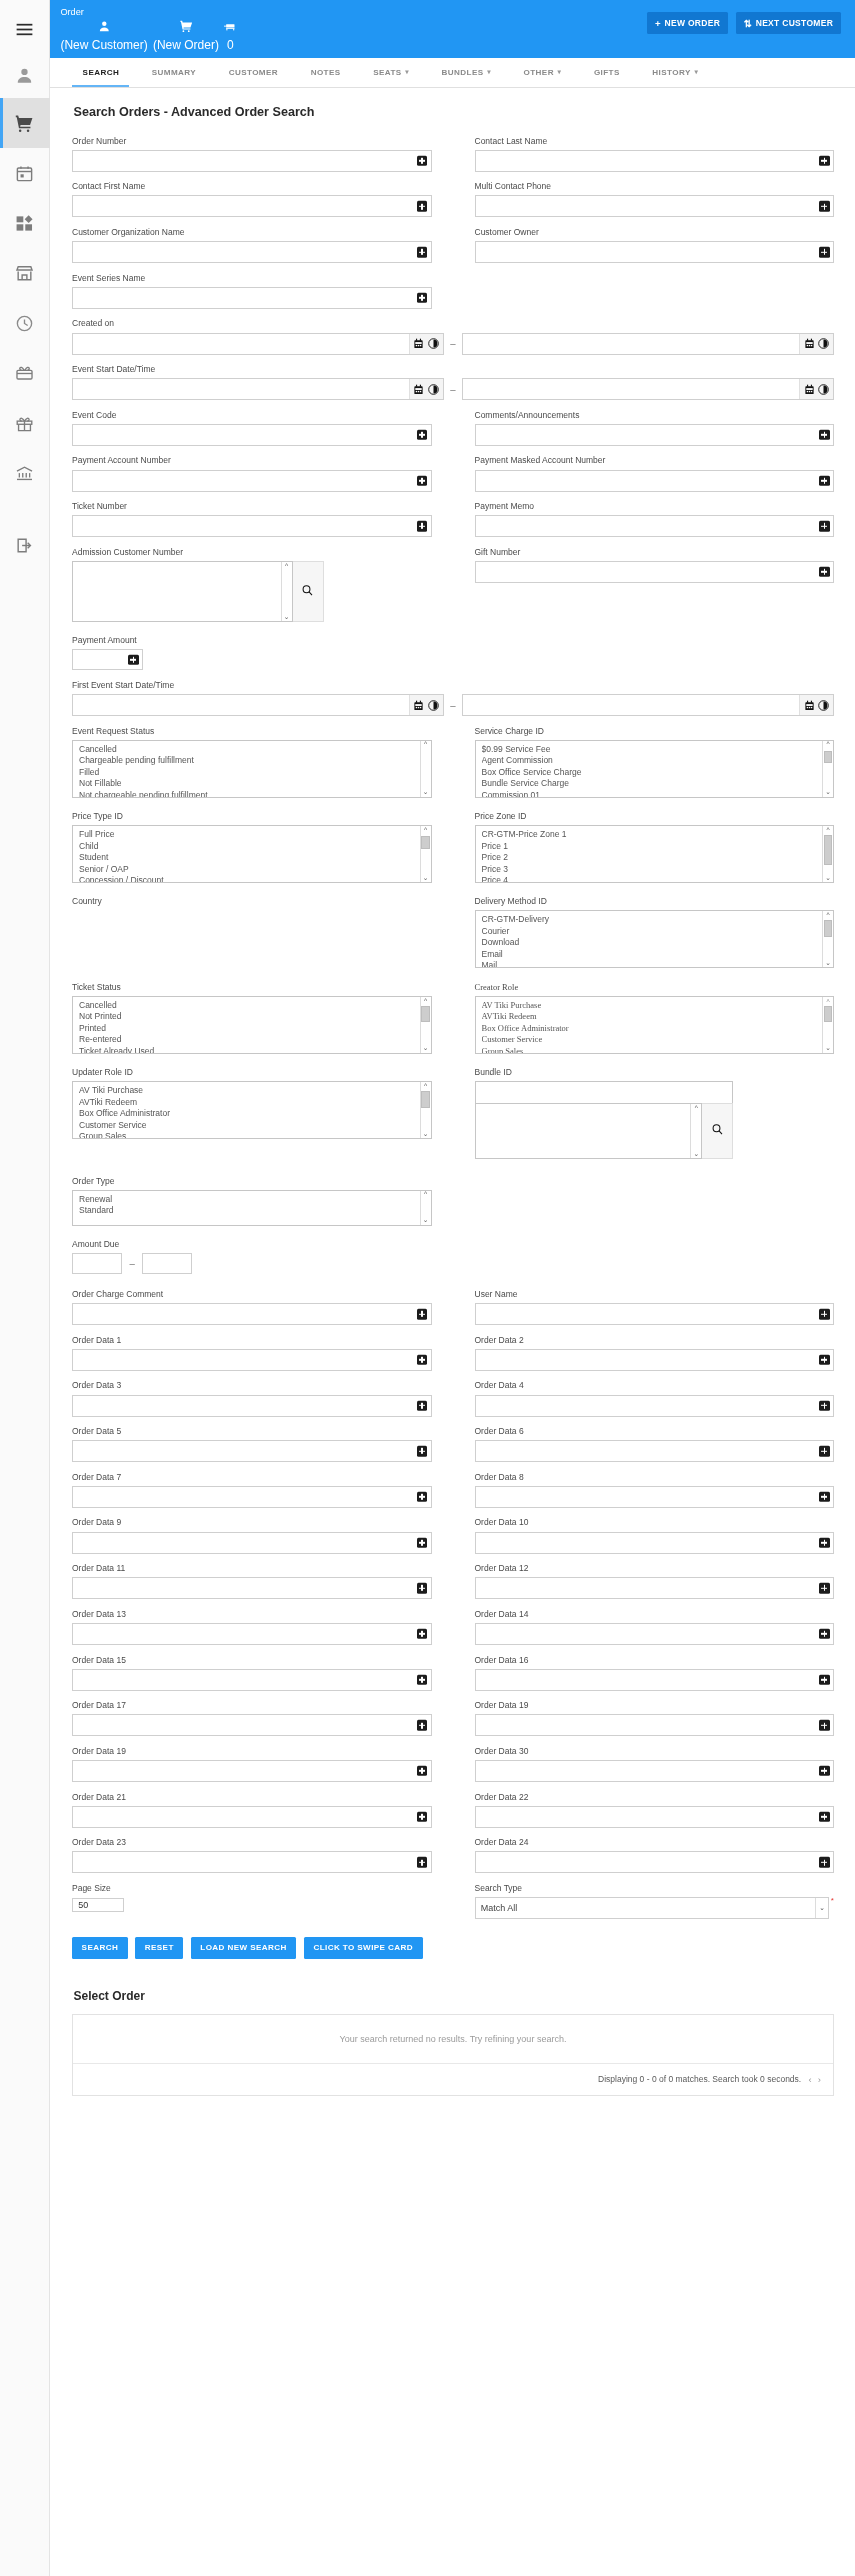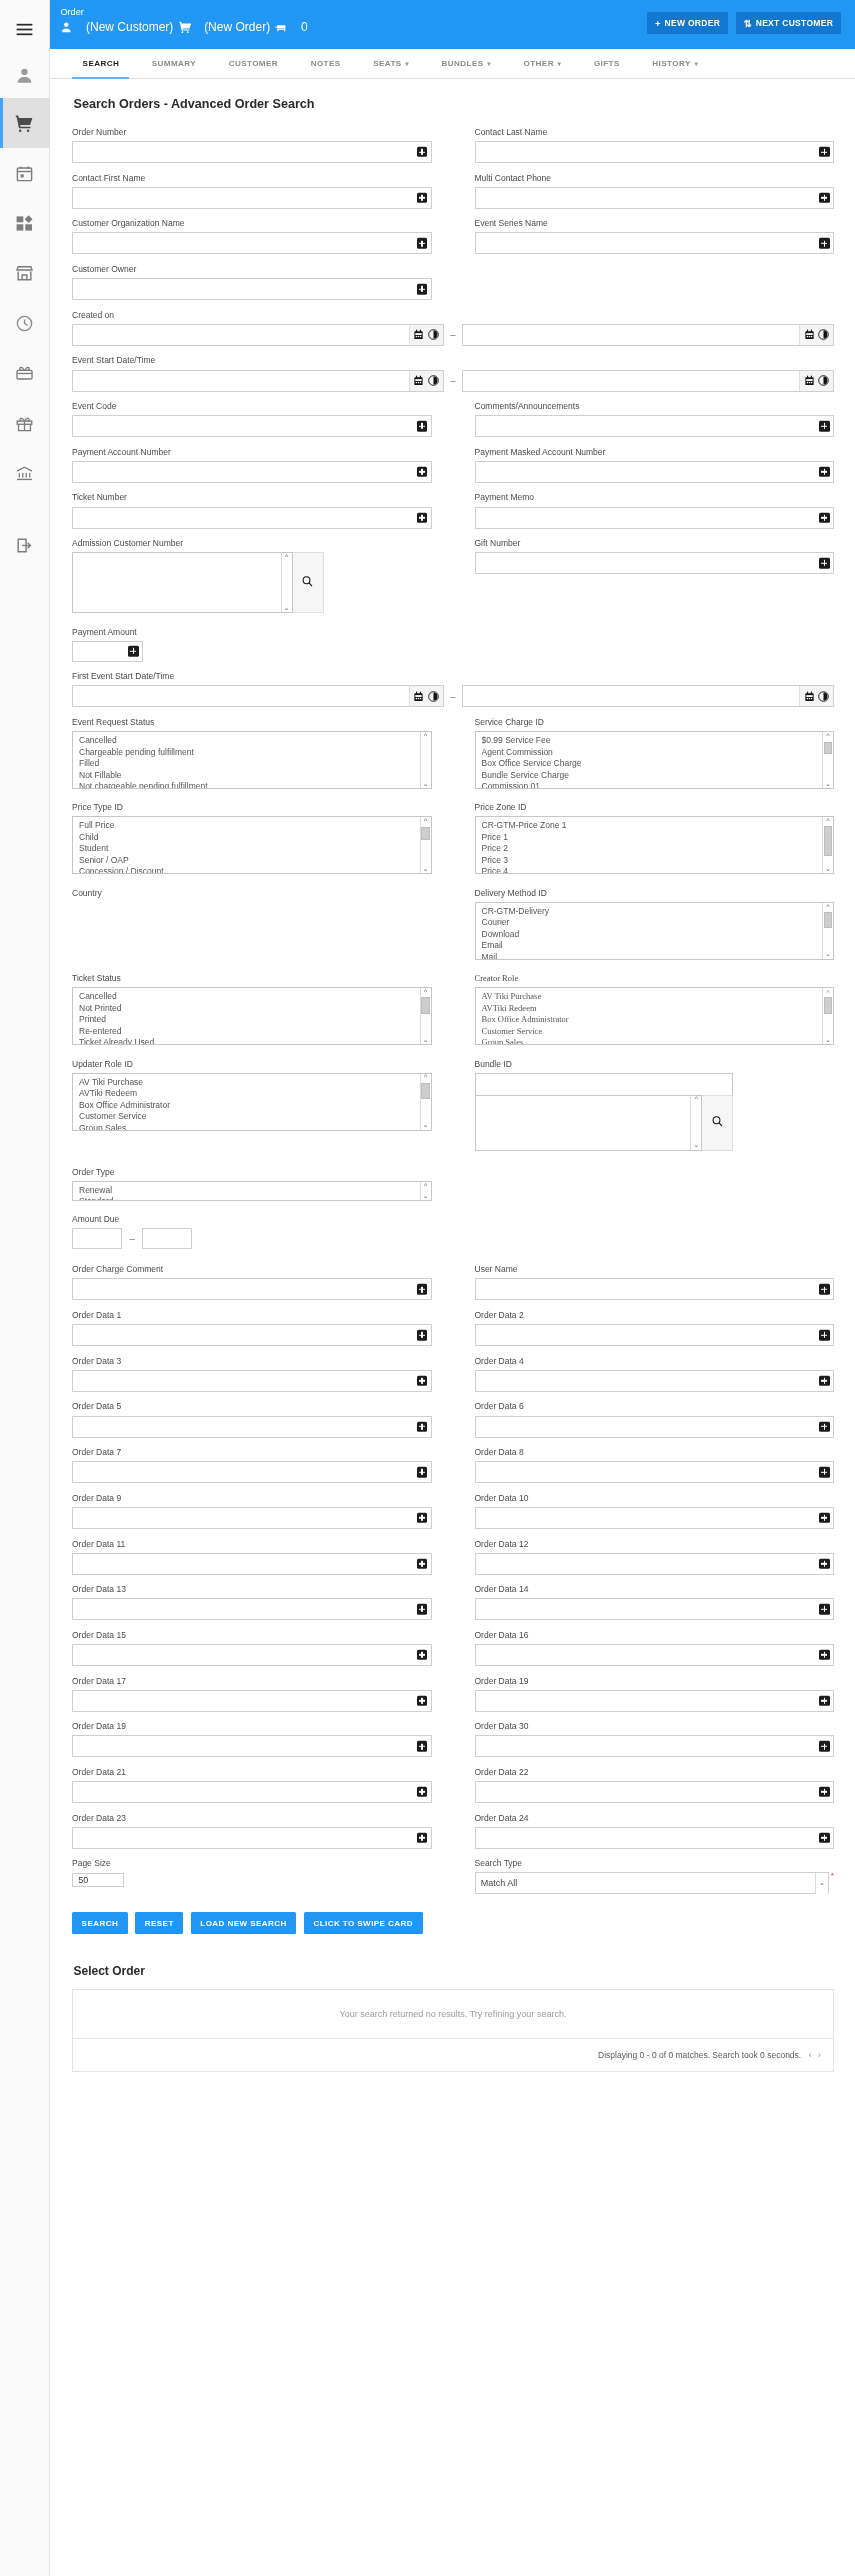--- a/index.html
+++ b/index.html
@@ -56,7 +56,7 @@
     margin-bottom: 2.2px;
   }
   .crumbs { display: flex; align-items: center; gap: 5.2px; font-size: 12px; }
-  .crumb { display: inline-flex; align-items: center; gap: 13px; color:#fff; cursor:pointer; }
+  .crumb { display: inline-flex; align-items: center; gap: 5px; color:#fff; cursor:pointer;flex-direction:column; }
   .crumb svg { width: 12.6px; height: 12.6px; fill:#fff; display:block; }
   .topbar-right { display: flex; gap: 7.4px; padding-top: 8.1px; padding-right:4.4px; }
   .tb-btn {

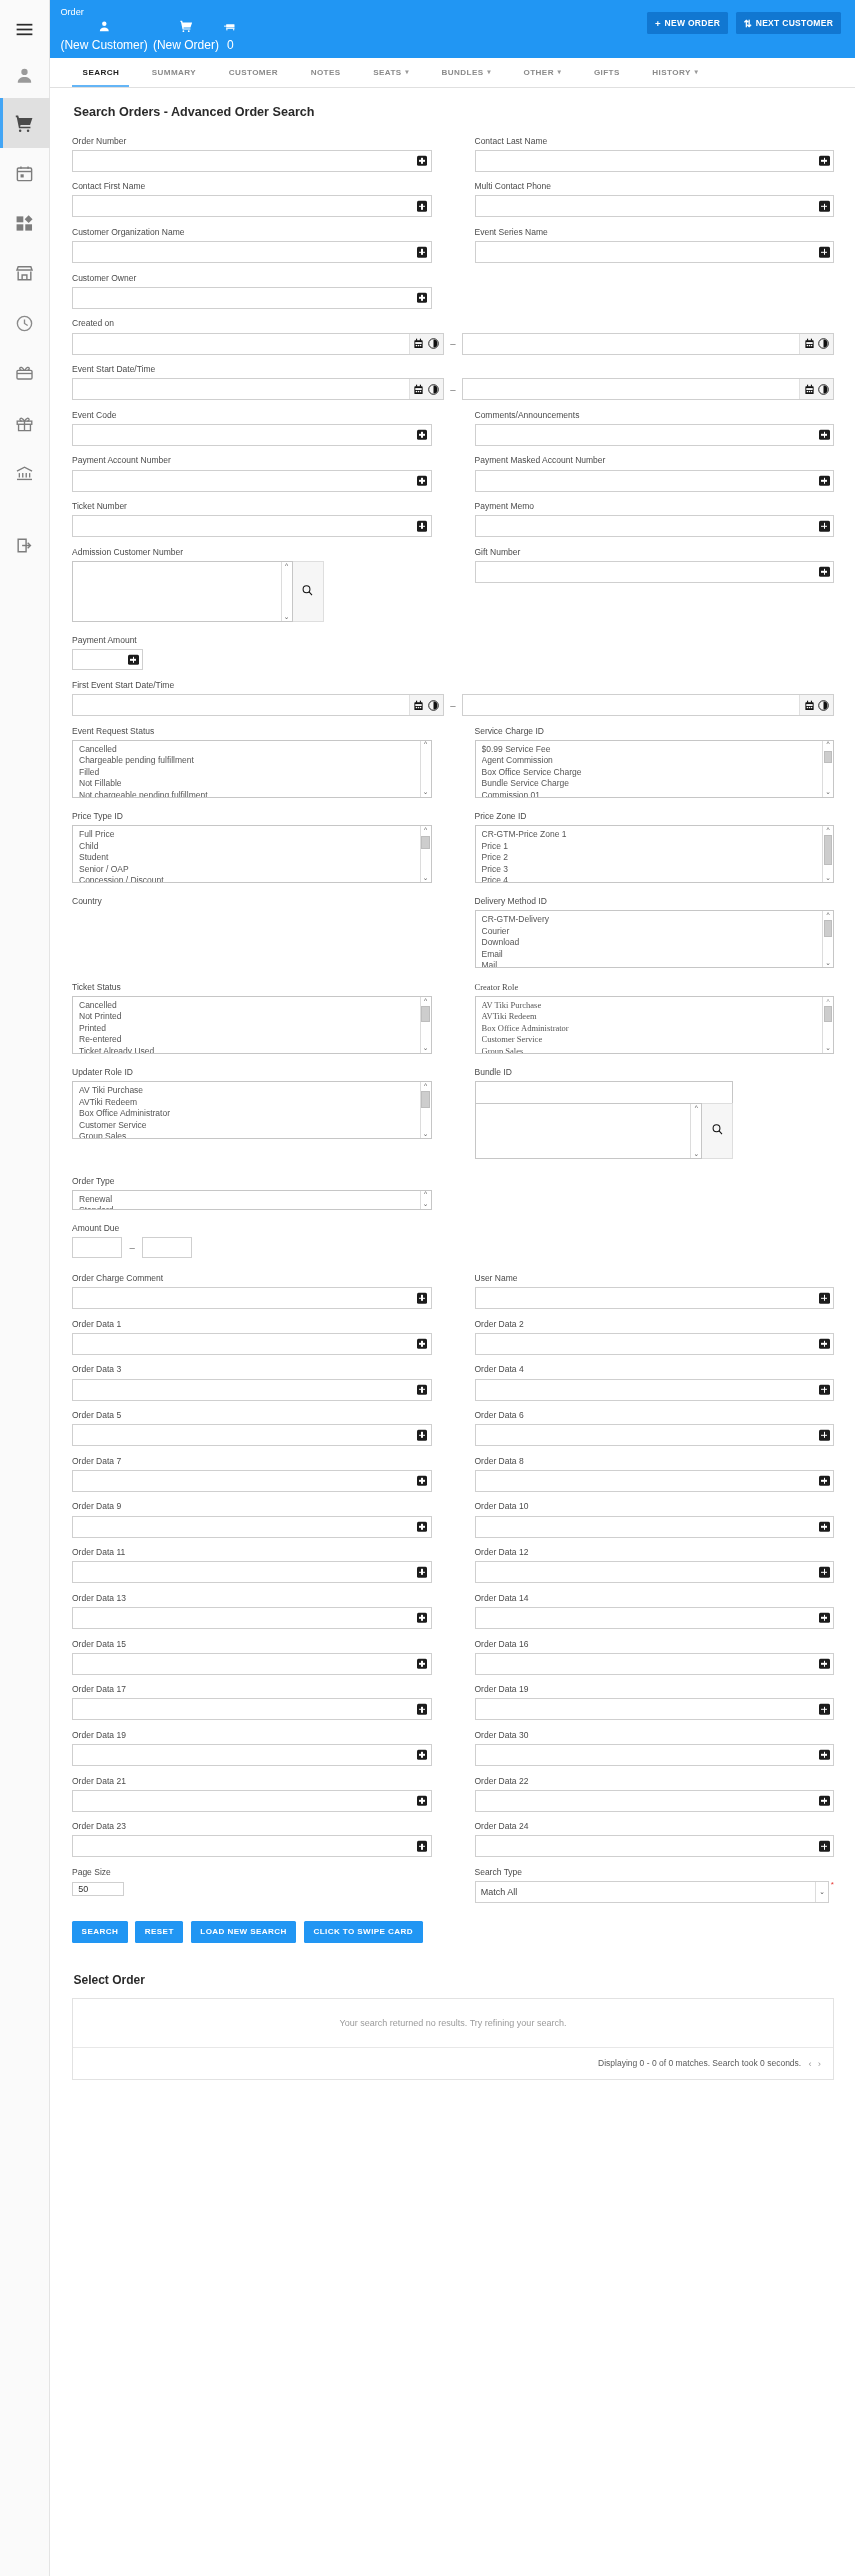--- a/index.html
+++ b/index.html
@@ -492,14 +492,14 @@
         </div>
 
         <div class="field">
+          <label class="flabel">Customer Owner</label>
+          <div class="inp-wrap">
+            <input class="inp" value="" style="">
+            <span class="plusbtn"></span>
+          </div>
+        </div>
+        <div class="field">
           <label class="flabel">Event Series Name</label>
-          <div class="inp-wrap">
-            <input class="inp" value="" style="">
-            <span class="plusbtn"></span>
-          </div>
-        </div>
-        <div class="field">
-          <label class="flabel">Customer Owner</label>
           <div class="inp-wrap">
             <input class="inp" value="" style="">
             <span class="plusbtn"></span>

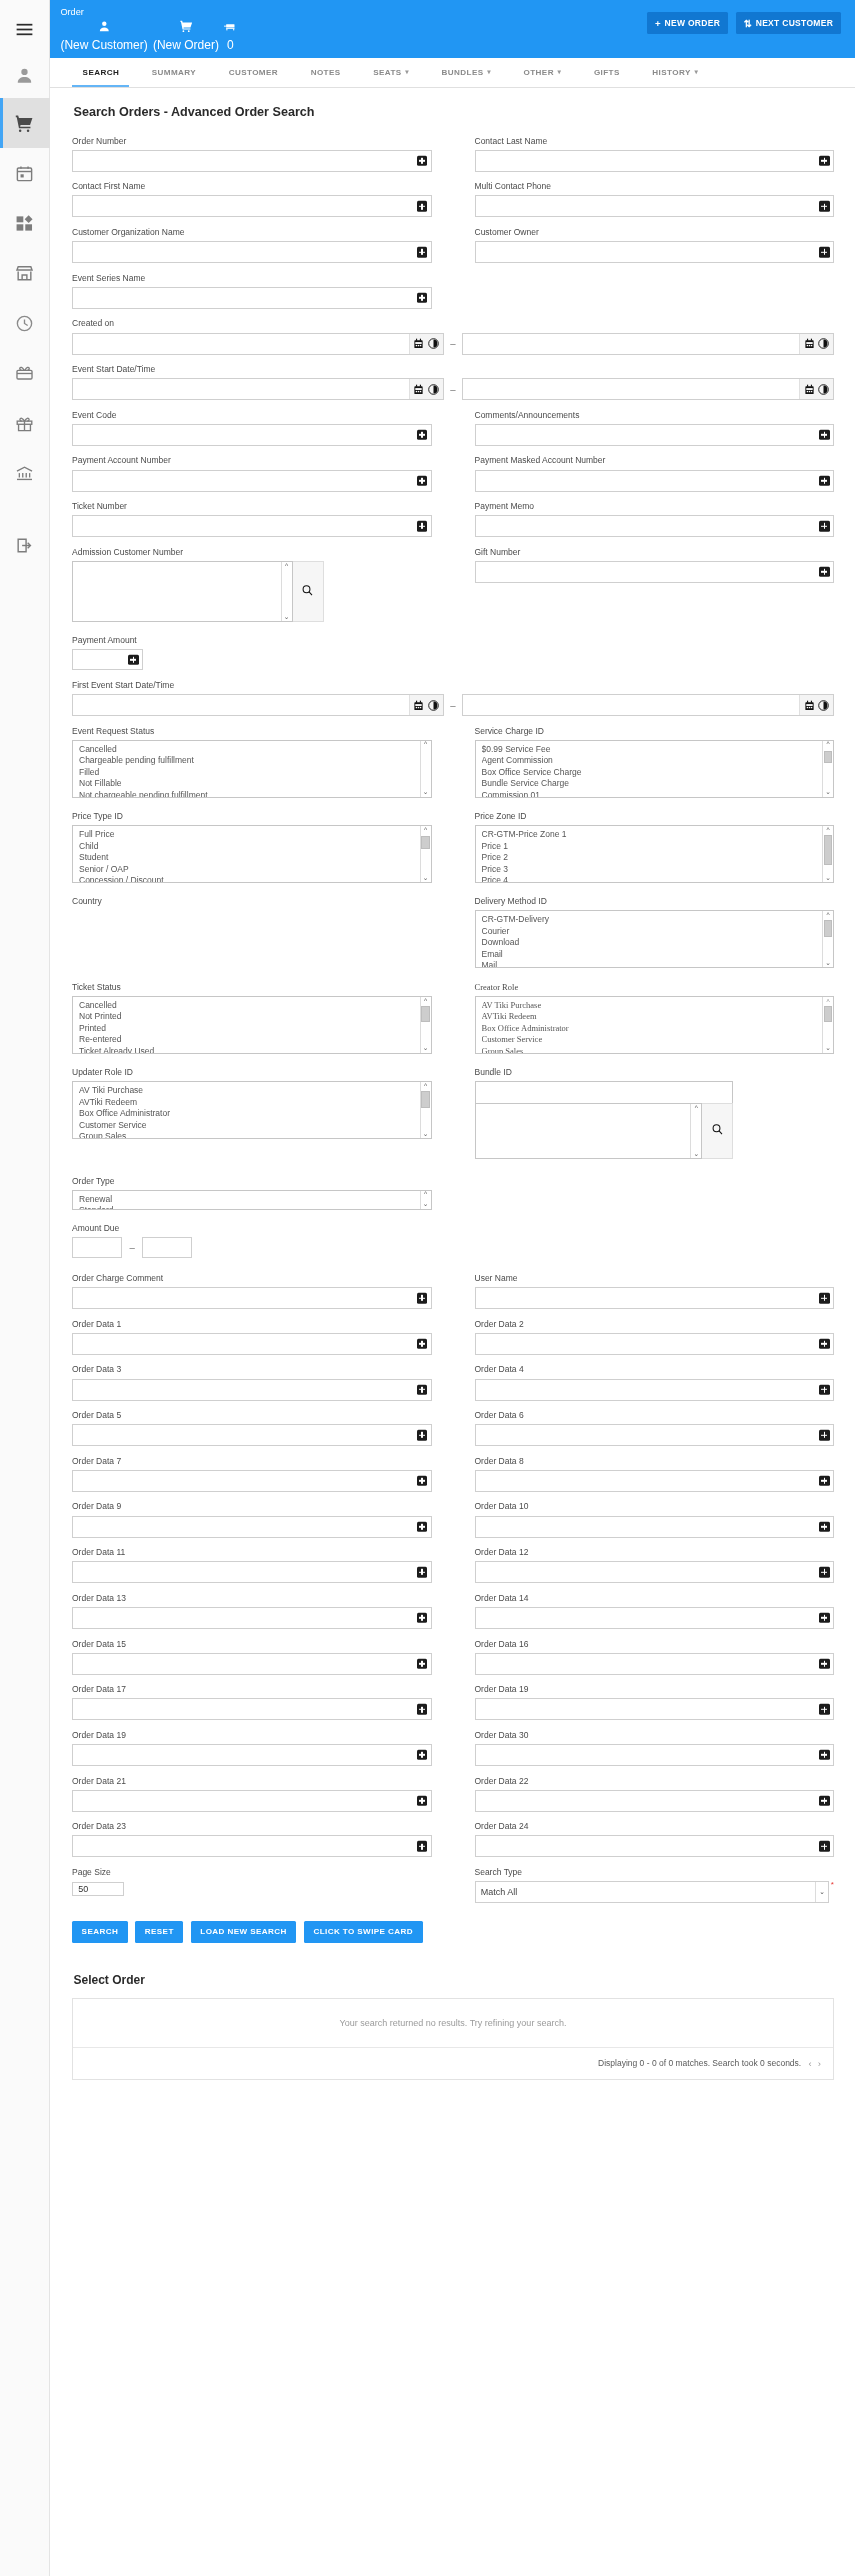--- a/index.html
+++ b/index.html
@@ -154,7 +154,7 @@
     height: 58px; overflow: hidden;
     display: flex;
   }
-  .listbox.short { height: 20px; }
+  .listbox.short { height: 36px; }
   .listbox-items { flex: 1 1 auto; padding: 3px 0 0 6px; overflow: hidden; }
   .listbox-items div {
     font-size: 8.5px; color: #555; line-height: 11.5px;

